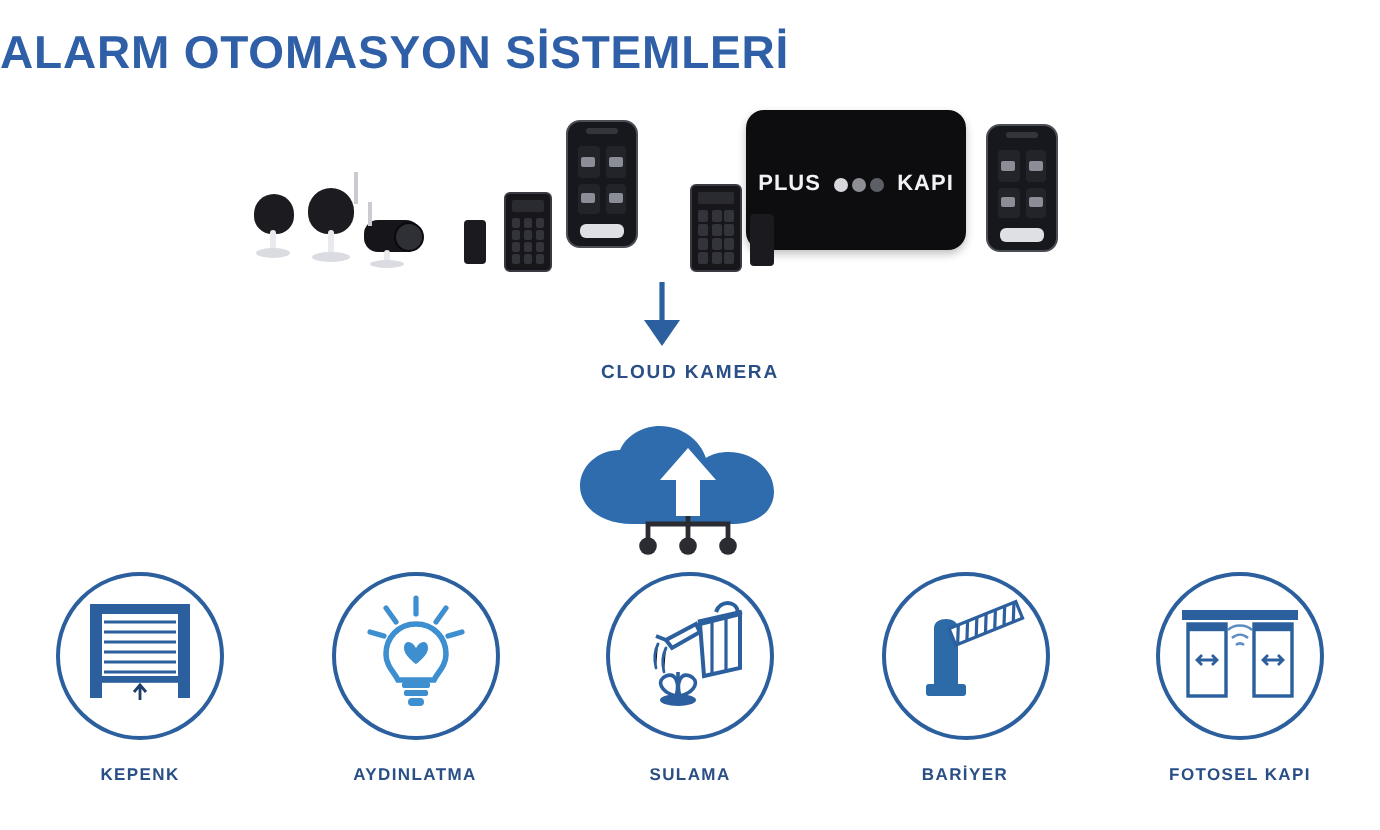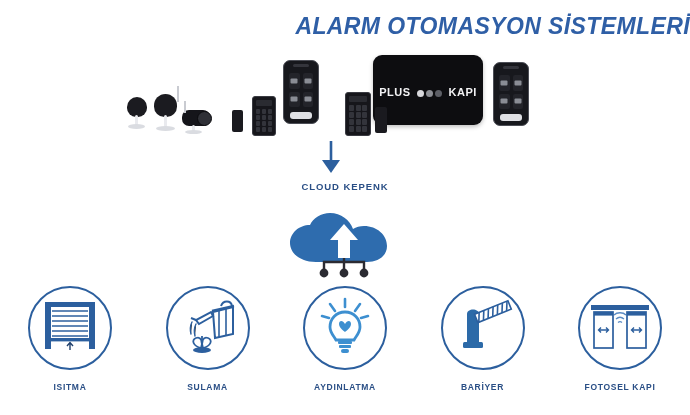--- a/index.html
+++ b/index.html
@@ -21,13 +21,12 @@
     top: 13px;
     left: 0;
     width: 690px;
-    text-align: right;
+    text-align: left;
     font-size: 23px;
     font-weight: bold;
     letter-spacing: 0.4px;
     color: #2f5fa6;
     font-family: "Liberation Sans", sans-serif;
-    font-style: italic;
   }
 
   

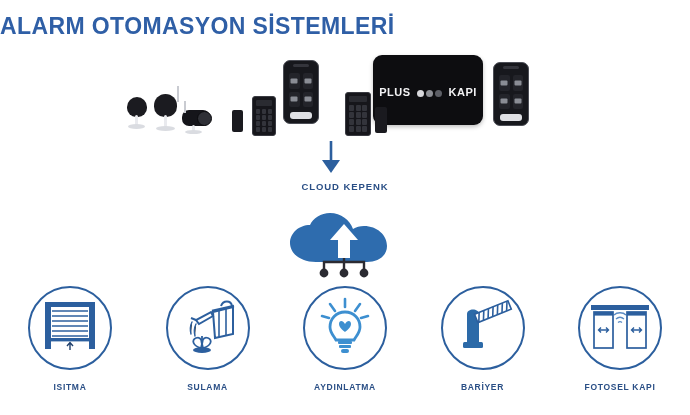--- a/index.html
+++ b/index.html
@@ -331,7 +331,7 @@
 </div>
 
 <div id="cloud-label">
-  <div>CLOUD KEPENK</div>
+  <div>CLOUD KAMERA</div>
 </div>
 
 <div id="cloud-icon">

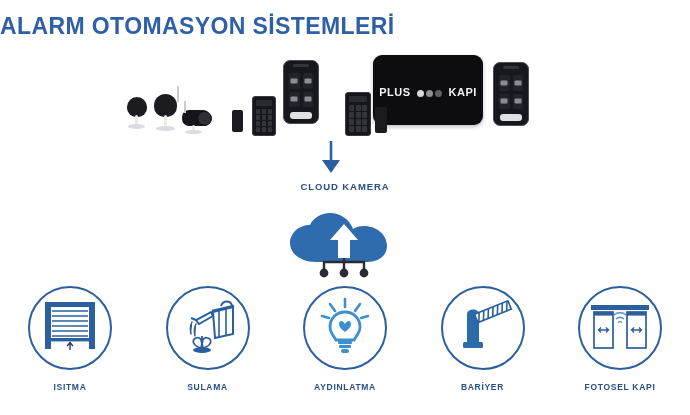--- a/index.html
+++ b/index.html
@@ -374,7 +374,7 @@
         </svg>
       </span>
     </div>
-    <div class="feature-label">ISITMA</div>
+    <div class="feature-label">KEPENK</div>
   </div>
 
   <div class="feature">

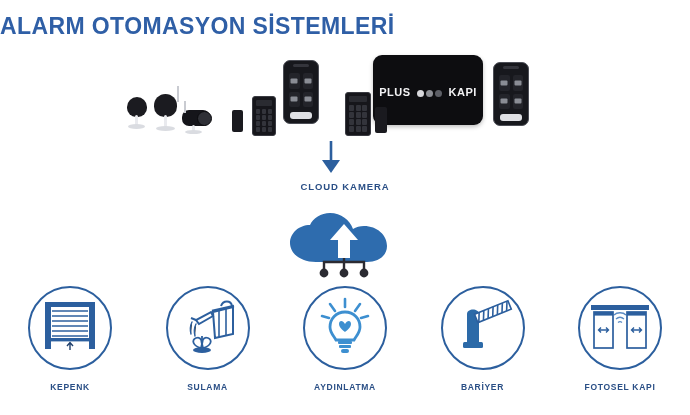--- a/index.html
+++ b/index.html
@@ -375,37 +375,6 @@
       </span>
     </div>
     <div class="feature-label">KEPENK</div>
-  </div>
-
-  <div class="feature">
-    <div class="feature-circle">
-      <span>
-        <svg width="58" height="56" viewBox="0 0 58 56">
-
-          <path d="M34 14 L54 9 L54 36 L36 40 Z" fill="none" stroke="#2c5f9e" stroke-width="2"></path>
-          <line x1="40" y1="11.5" x2="40" y2="39" stroke="#2c5f9e" stroke-width="1.6"></line>
-          <line x1="47" y1="10" x2="47" y2="38" stroke="#2c5f9e" stroke-width="1.6"></line>
-
-          <path d="M33 13 L55 8" stroke="#2c5f9e" stroke-width="2.4"></path>
-
-          <path d="M42 8 C44 2 52 2 53 8" fill="none" stroke="#2c5f9e" stroke-width="2"></path>
-
-          <path d="M34 18 L20 26 L17 22 L32 14 Z" fill="none" stroke="#2c5f9e" stroke-width="2"></path>
-          <path d="M17 22 L12 20" stroke="#2c5f9e" stroke-width="2"></path>
-
-          <g stroke="#2c5f9e" stroke-width="1.4" stroke-linecap="round">
-            <path d="M13 24 C11 28 11 32 12 36"></path>
-            <path d="M17 26 C15 30 15 34 16 38"></path>
-          </g>
-
-          <path d="M22 50 C14 48 12 42 17 40 C22 38 24 44 22 50 Z" fill="none" stroke="#2c5f9e" stroke-width="1.8"></path>
-          <path d="M24 50 C32 48 34 42 29 40 C24 38 22 44 24 50 Z" fill="none" stroke="#2c5f9e" stroke-width="1.8"></path>
-          <line x1="23" y1="38" x2="23" y2="50" stroke="#2c5f9e" stroke-width="1.8"></line>
-          <ellipse cx="23" cy="52" rx="9" ry="3" fill="#2c5f9e"></ellipse>
-        </svg>
-      </span>
-    </div>
-    <div class="feature-label">SULAMA</div>
   </div>
 
   <div class="feature">
@@ -432,6 +401,37 @@
     <div class="feature-label">AYDINLATMA</div>
   </div>
 
+  <div class="feature">
+    <div class="feature-circle">
+      <span>
+        <svg width="58" height="56" viewBox="0 0 58 56">
+
+          <path d="M34 14 L54 9 L54 36 L36 40 Z" fill="none" stroke="#2c5f9e" stroke-width="2"></path>
+          <line x1="40" y1="11.5" x2="40" y2="39" stroke="#2c5f9e" stroke-width="1.6"></line>
+          <line x1="47" y1="10" x2="47" y2="38" stroke="#2c5f9e" stroke-width="1.6"></line>
+
+          <path d="M33 13 L55 8" stroke="#2c5f9e" stroke-width="2.4"></path>
+
+          <path d="M42 8 C44 2 52 2 53 8" fill="none" stroke="#2c5f9e" stroke-width="2"></path>
+
+          <path d="M34 18 L20 26 L17 22 L32 14 Z" fill="none" stroke="#2c5f9e" stroke-width="2"></path>
+          <path d="M17 22 L12 20" stroke="#2c5f9e" stroke-width="2"></path>
+
+          <g stroke="#2c5f9e" stroke-width="1.4" stroke-linecap="round">
+            <path d="M13 24 C11 28 11 32 12 36"></path>
+            <path d="M17 26 C15 30 15 34 16 38"></path>
+          </g>
+
+          <path d="M22 50 C14 48 12 42 17 40 C22 38 24 44 22 50 Z" fill="none" stroke="#2c5f9e" stroke-width="1.8"></path>
+          <path d="M24 50 C32 48 34 42 29 40 C24 38 22 44 24 50 Z" fill="none" stroke="#2c5f9e" stroke-width="1.8"></path>
+          <line x1="23" y1="38" x2="23" y2="50" stroke="#2c5f9e" stroke-width="1.8"></line>
+          <ellipse cx="23" cy="52" rx="9" ry="3" fill="#2c5f9e"></ellipse>
+        </svg>
+      </span>
+    </div>
+    <div class="feature-label">SULAMA</div>
+  </div>
+
 
   <div class="feature">
     <div class="feature-circle">

